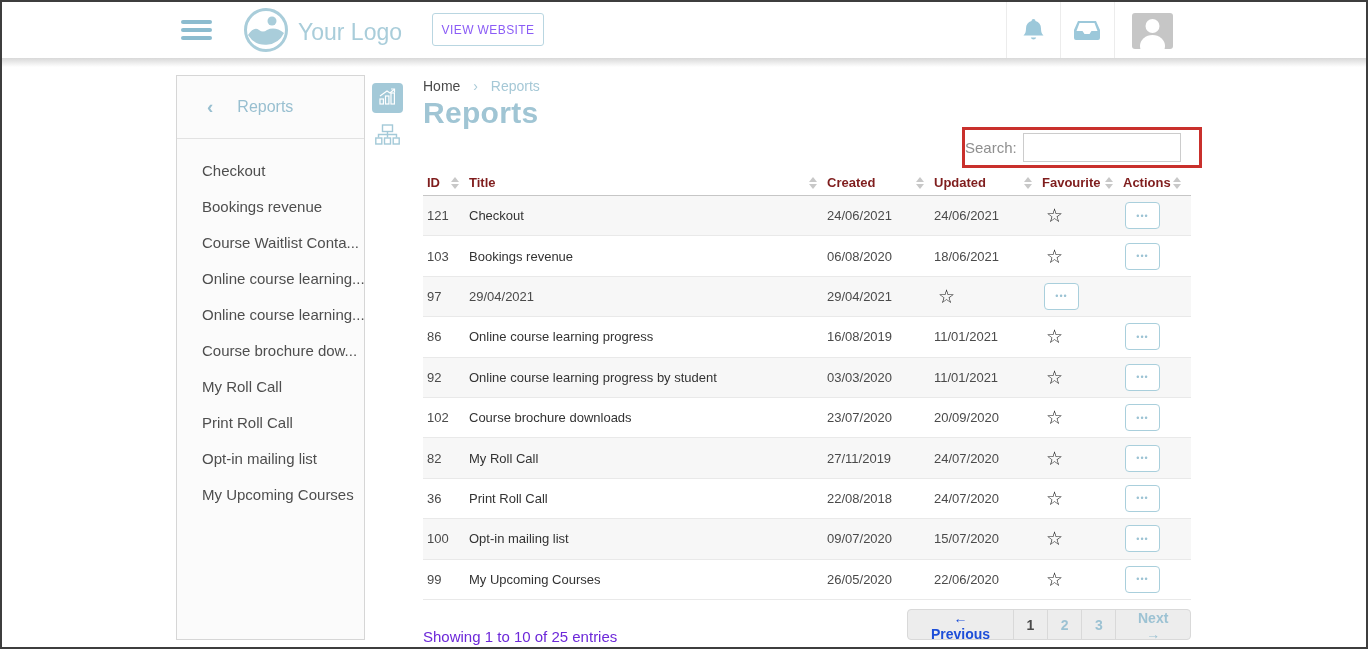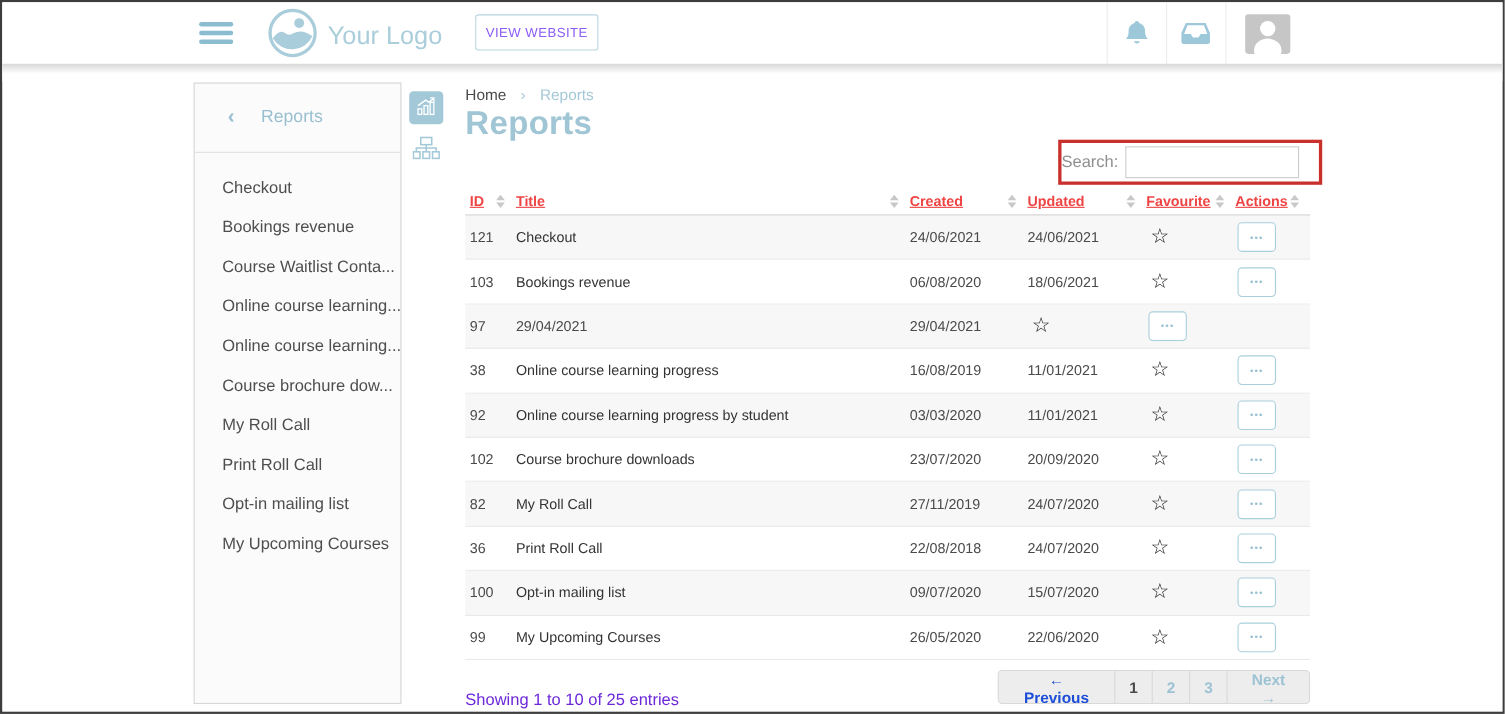--- a/index.html
+++ b/index.html
@@ -54,7 +54,7 @@
 
   .table { position:absolute; top:92px; left:0; width:768px; }
   .thead, .tr { display:grid; grid-template-columns:46px 358px 107px 108px 81px 68px; align-items:center; }
-  .thead { height:26px; border-bottom:1px solid #c6c6c6; font-weight:bold; font-size:13px; color:#ef4444;text-decoration:underline; }
+  .thead { height:26px; border-bottom:1px solid #c6c6c6; font-weight:bold; font-size:13px; color:#7f1d1d; }
   .th { display:flex; justify-content:space-between; align-items:center; padding-right:10px; cursor:pointer; }
   .th.first { padding-left:4px; }
   .sort { display:inline-flex; flex-direction:column; gap:2px; }

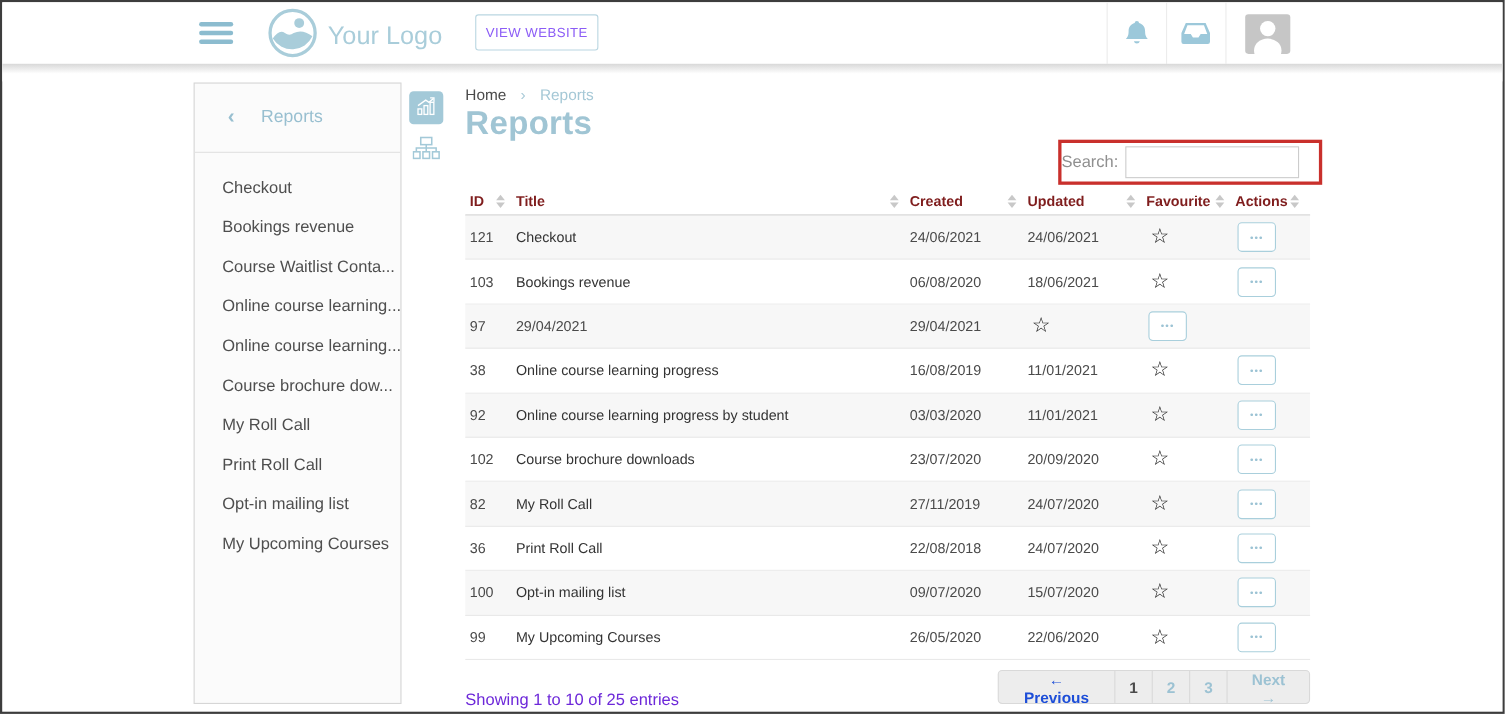--- a/index.html
+++ b/index.html
@@ -296,7 +296,7 @@
           </div>
 
           <div class="tr">
-            <div class="td first">38</div>
+            <div class="td first">86</div>
             <div class="td td-title">Online course learning progress</div>
             <div class="td">16/08/2019</div>
             <div class="td">11/01/2021</div>

